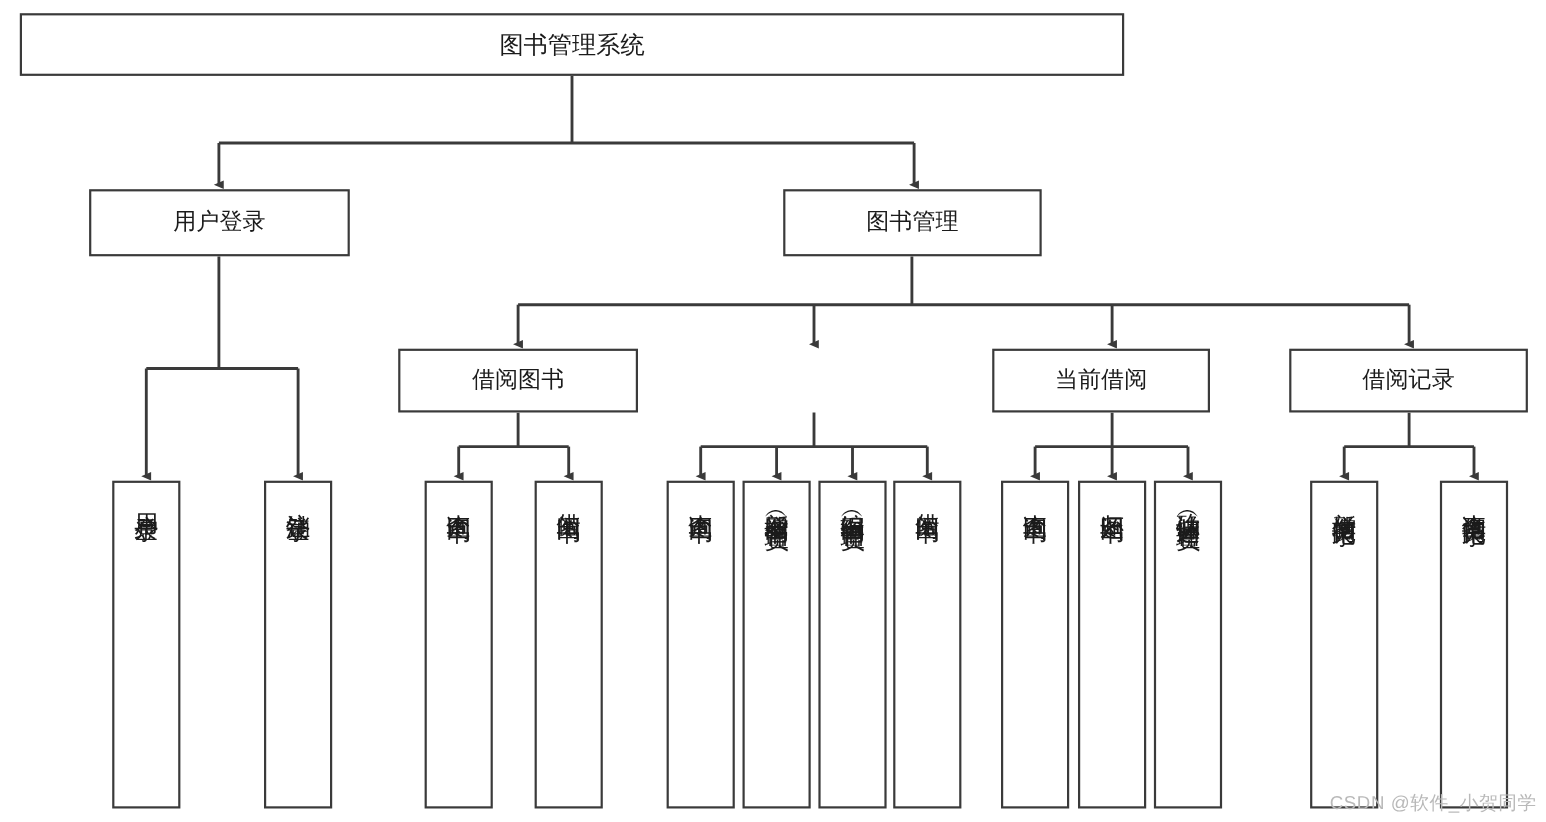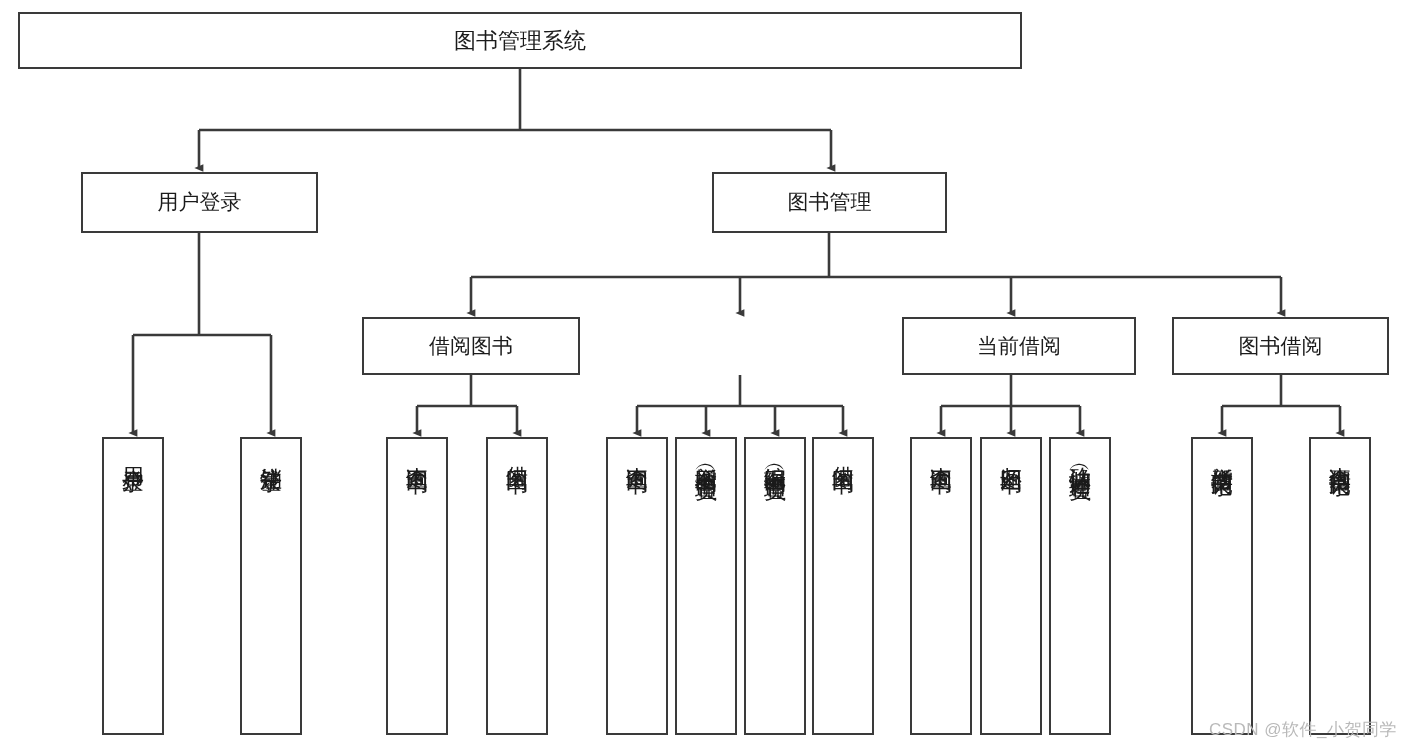--- a/index.html
+++ b/index.html
@@ -142,7 +142,7 @@
   <div class="node h" style="left:362px; top:317px; width:218px; height:58px;">
     <span class="label">借阅图书</span>
   </div>
-  <div class="node h" style="left:902px; top:317px; width:234px; height:58px;">
+  <div class="node h" style="left:902px; top:317px; width:198px; height:58px;">
     <span class="label">当前借阅</span>
   </div>
   <div class="node h" style="left:1172px; top:317px; width:217px; height:58px;">

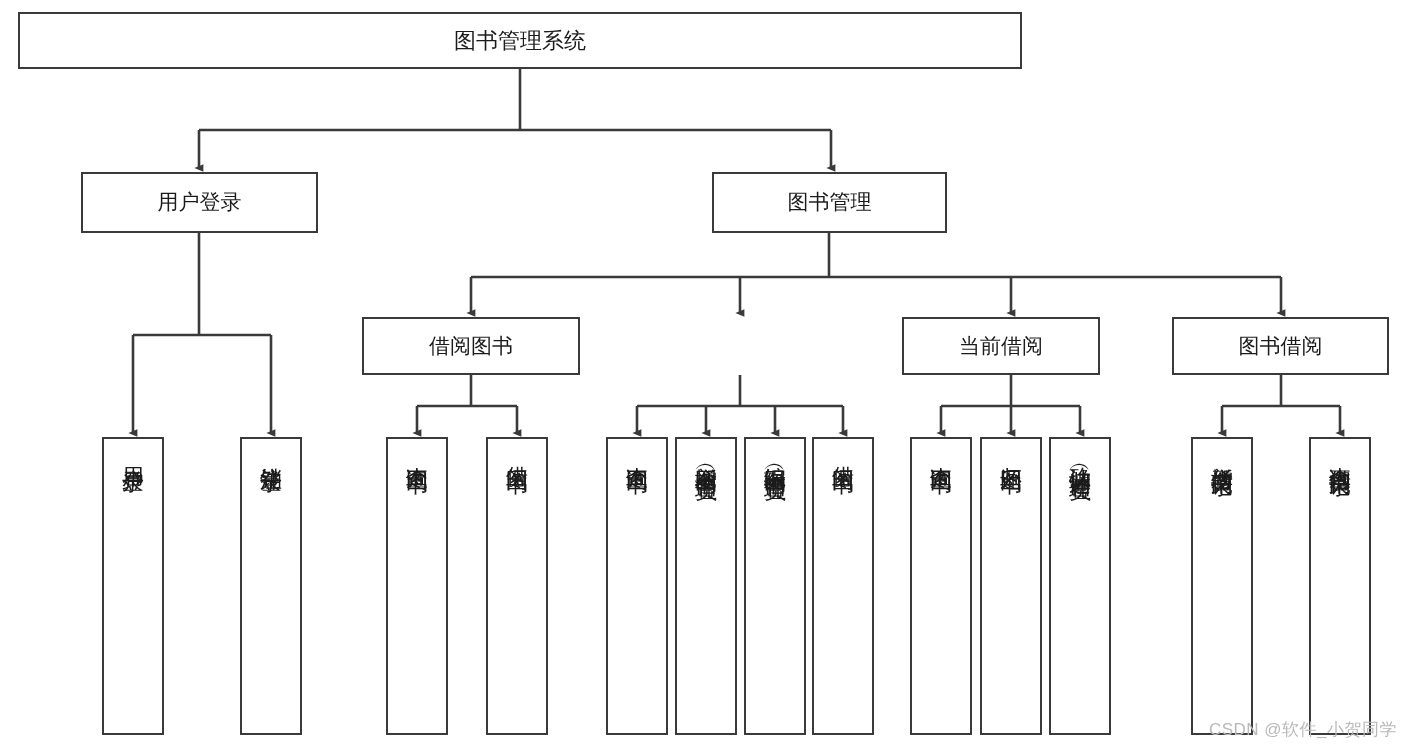--- a/index.html
+++ b/index.html
@@ -146,7 +146,7 @@
     <span class="label">当前借阅</span>
   </div>
   <div class="node h" style="left:1172px; top:317px; width:217px; height:58px;">
-    <span class="label">图书借阅</span>
+    <span class="label">借阅记录</span>
   </div>
 
   <div class="node v" style="left:102px; top:437px; width:62px; height:298px;">

